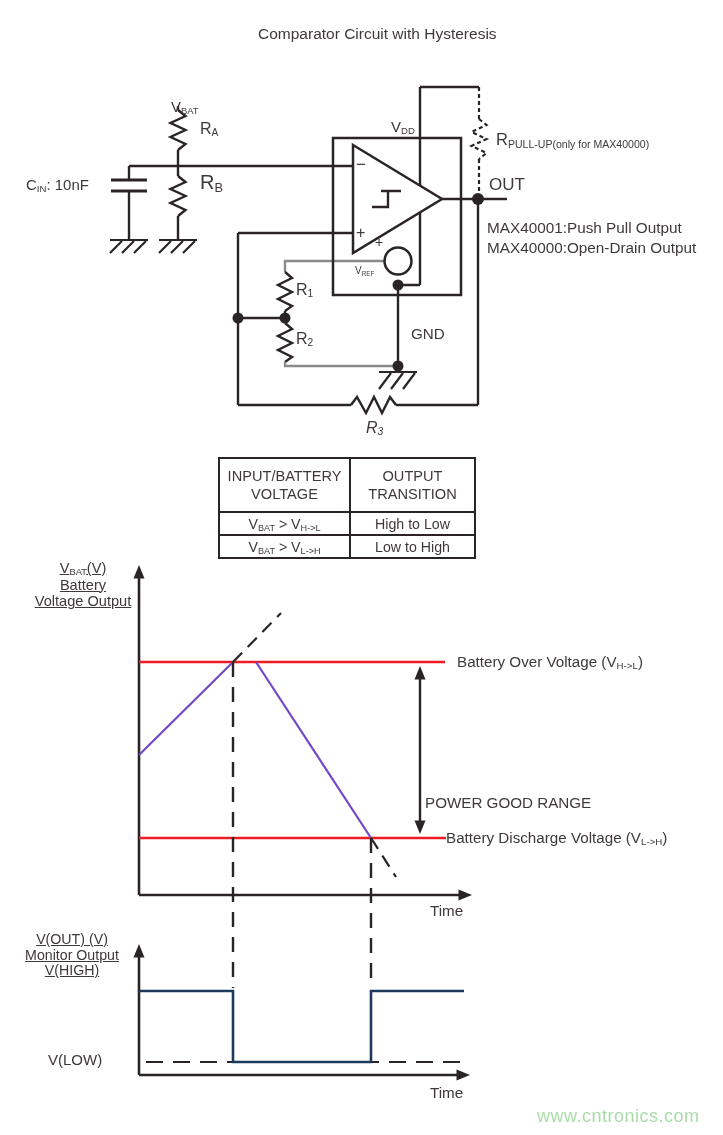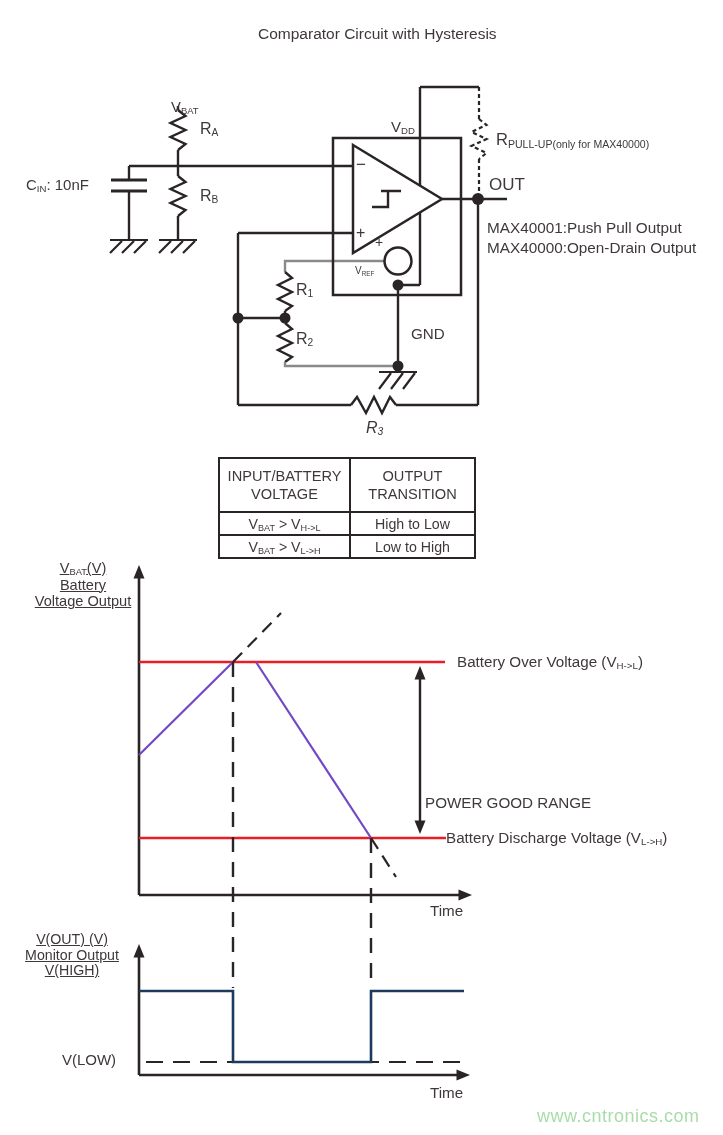--- a/index.html
+++ b/index.html
@@ -115,7 +115,7 @@
 
   <div class="lbl" style="left:171px;top:88px;font-size:14.8px;margin-top:11px;"><span>V</span><sub>BAT</sub></div>
   <div class="lbl" style="left:200px;top:120px;font-size:16px;"><span>R</span><sub>A</sub></div>
-  <div class="lbl" style="left:200px;top:187px;font-size:16px;"><span>R</span><sub>B</sub></div>
+  <div class="lbl" style="left:200px;top:171px;font-size:20px;"><span>R</span><sub>B</sub></div>
   <div class="lbl" style="left:26px;top:177px;font-size:15px;"><span>C</span><sub>IN</sub><span>: 10nF</span></div>
   <div class="lbl" style="left:391px;top:119px;font-size:15px;"><span>V</span><sub>DD</sub></div>
   <div class="lbl" style="left:496px;top:130px;font-size:16.5px;"><span>R</span><sub>PULL-UP(only for MAX40000)</sub></div>

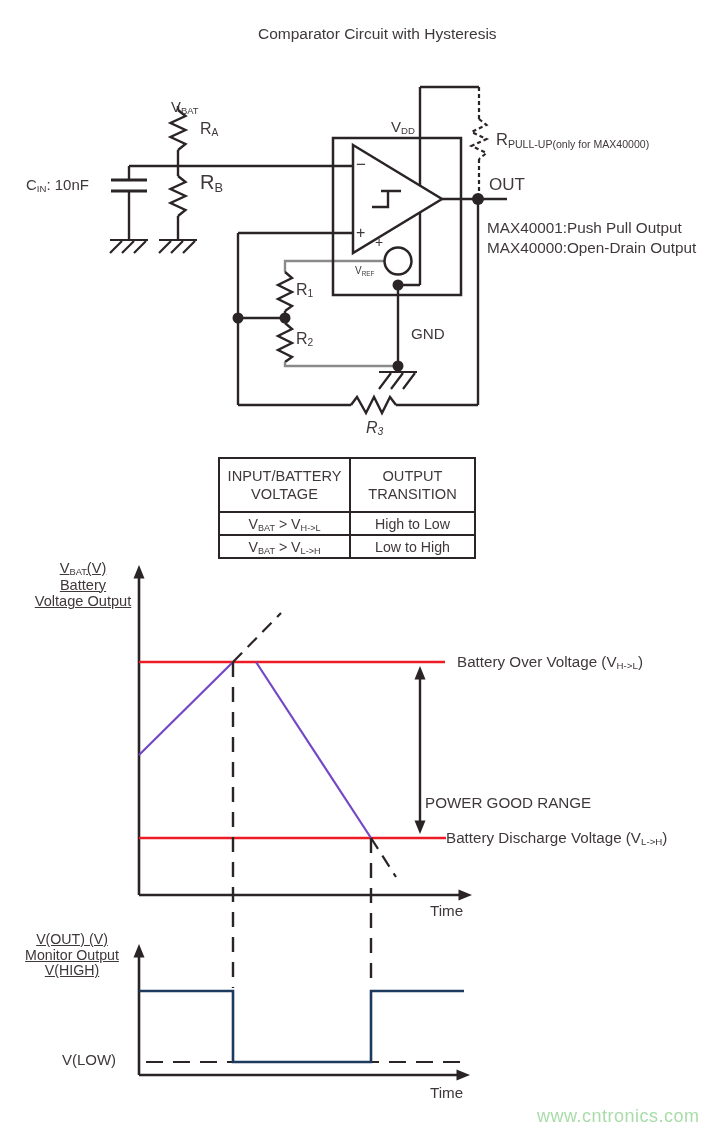--- a/index.html
+++ b/index.html
@@ -9,7 +9,7 @@
   }
   .lbl{position:absolute;white-space:nowrap;line-height:1.1;color:#3f383a;}
   .ctr{text-align:center;text-decoration:underline;}
-  .rt{text-align:center;}
+  .rt{text-align:left;}
   sub{font-size:64%;vertical-align:baseline;position:relative;top:0.24em;line-height:0;}
   svg{position:absolute;left:0;top:0;}
   .tbl{position:absolute;border-collapse:collapse;table-layout:fixed;border-radius:24px;}

